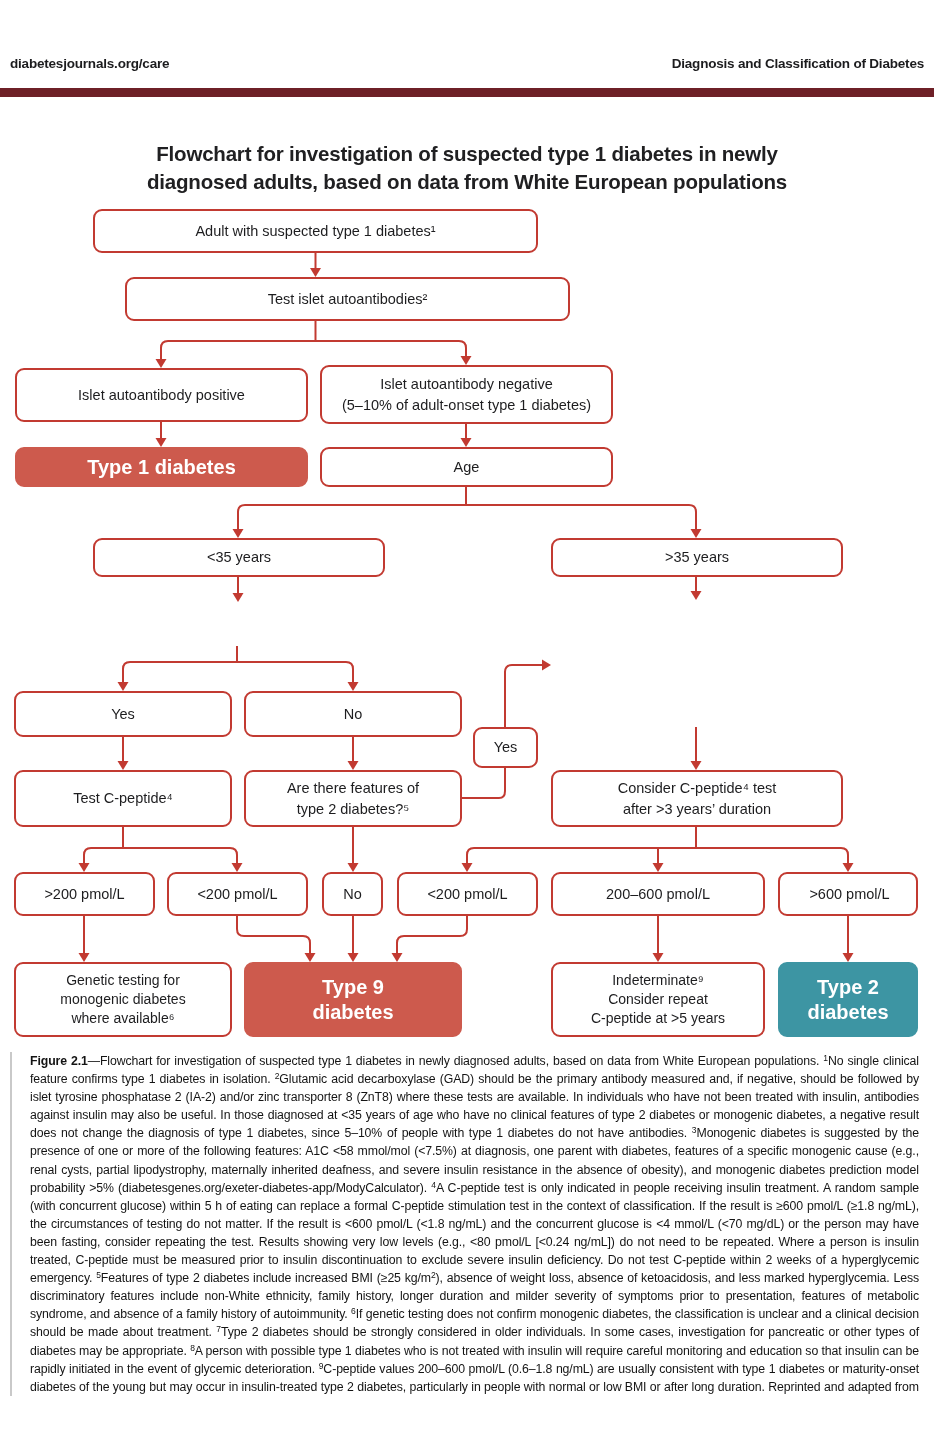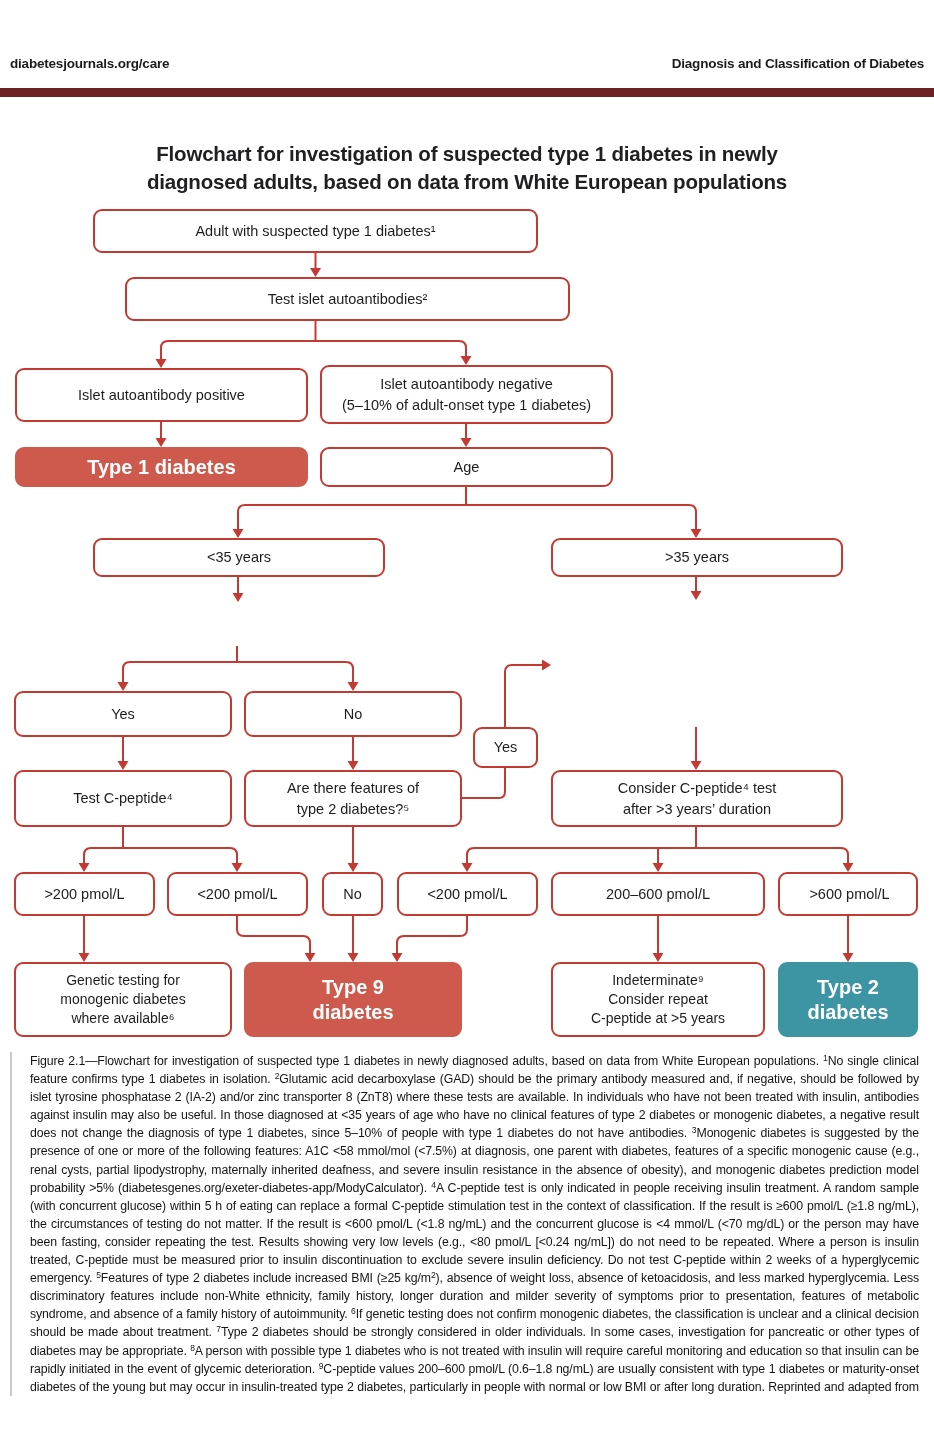--- a/index.html
+++ b/index.html
@@ -34,7 +34,7 @@
   .caption-rule{position:absolute;left:10px;top:1052px;width:2px;height:361px;background:#c9c9c9;}
   .caption{position:absolute;left:30px;top:1052px;width:889px;
     font-size:12.3px;line-height:18.1px;letter-spacing:-0.1px;text-align:justify;color:#141414;}
-  .caption .b{font-weight:400;}
+  .caption .b{font-weight:700;}
   .caption sup{font-size:8.5px;line-height:0;vertical-align:4px;}
 </style>
 </head>

